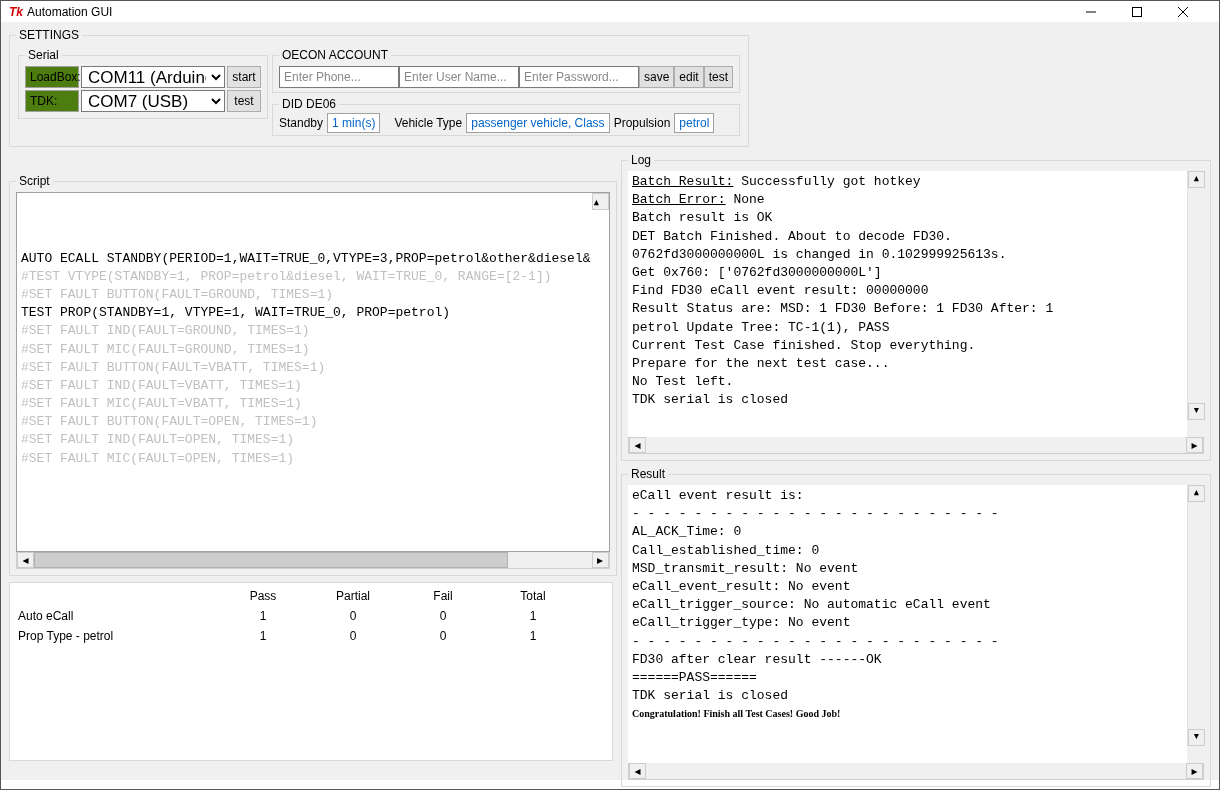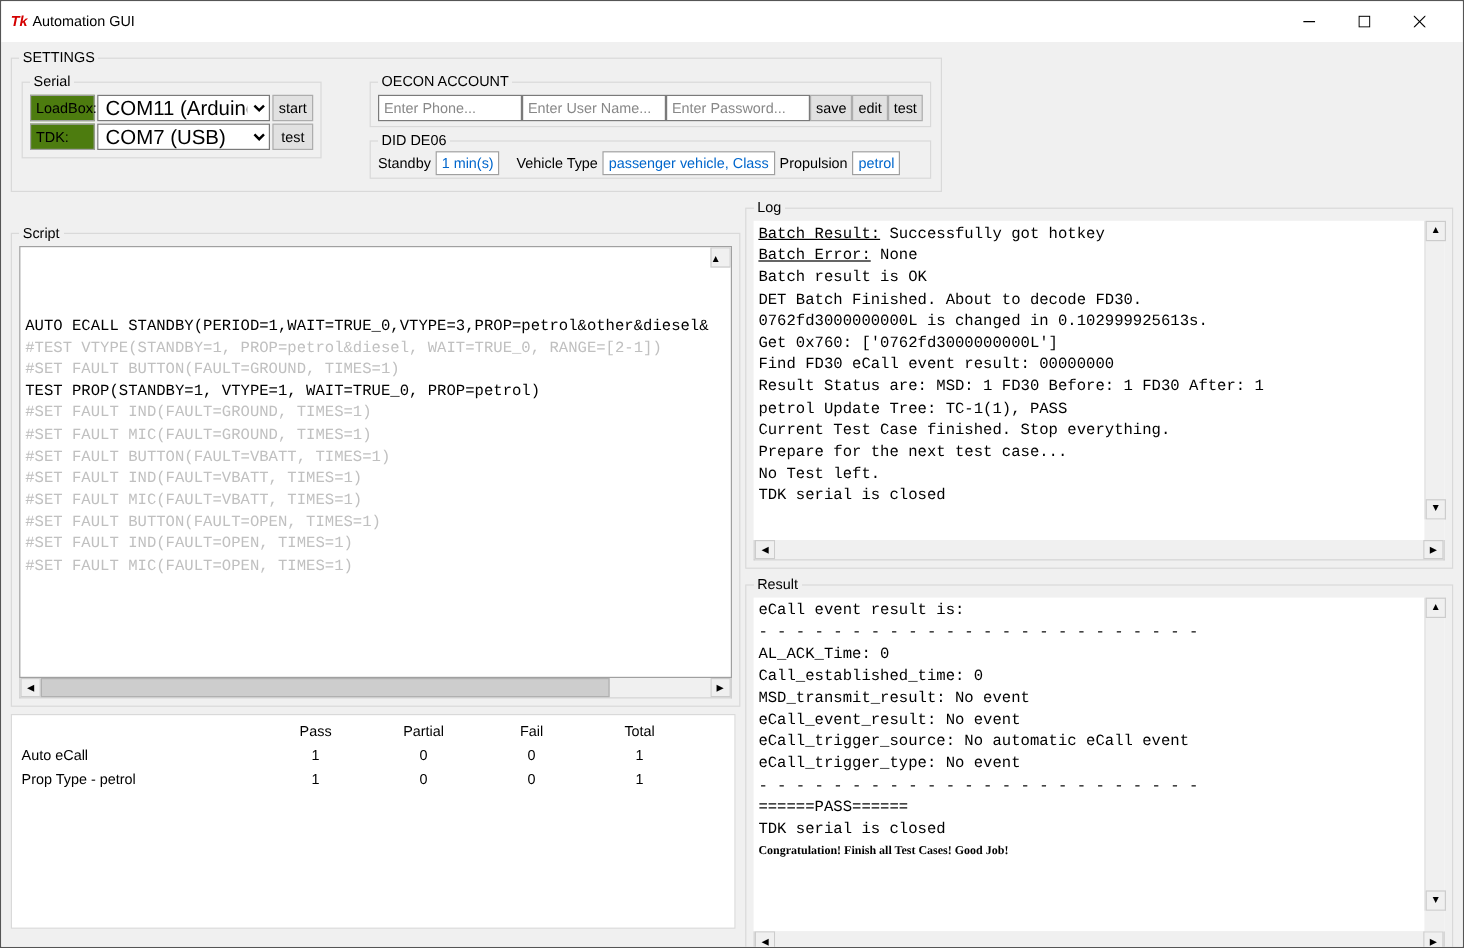--- a/index.html
+++ b/index.html
@@ -13,7 +13,7 @@
     border: 1px solid #555;
   }
   .titlebar {
-    height: 34px; display: flex; align-items: center;
+    height: 21px; display: flex; align-items: center;
     padding: 0 13px 0 8px; background: #fff;
   }
   .titlebar .tk { color: #d40000; font-weight: bold; font-style: italic; margin-right:4px; }

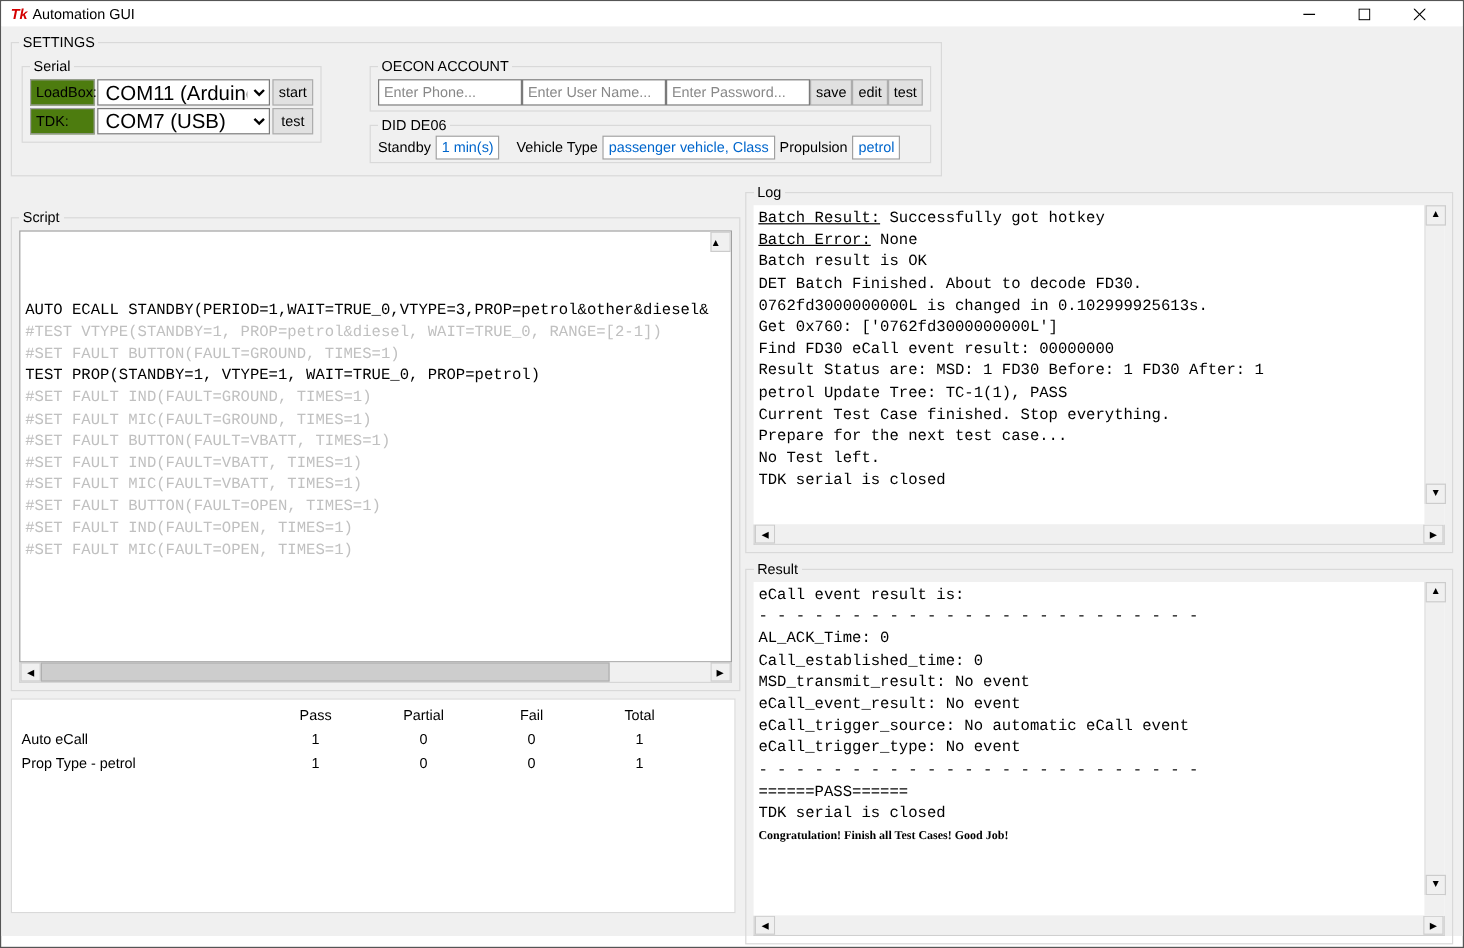--- a/index.html
+++ b/index.html
@@ -28,7 +28,7 @@
     position: relative;
   }
   legend { padding: 0 3px; font-size:12px; color:#000; }
-  .settings-row { display:flex; align-items:flex-start;gap:36px; }
+  .settings-row { display:flex; align-items:flex-start; }
   .serial-box { width: 250px; }
   .serial-grid { display:grid; grid-template-columns: 54px 1fr 34px; gap:2px 2px; align-items:center; }
   .lbl-box { border:1px solid #a0a0a0; background:#4d7c0f; padding:2px 4px; height:22px; display:flex; align-items:center; }

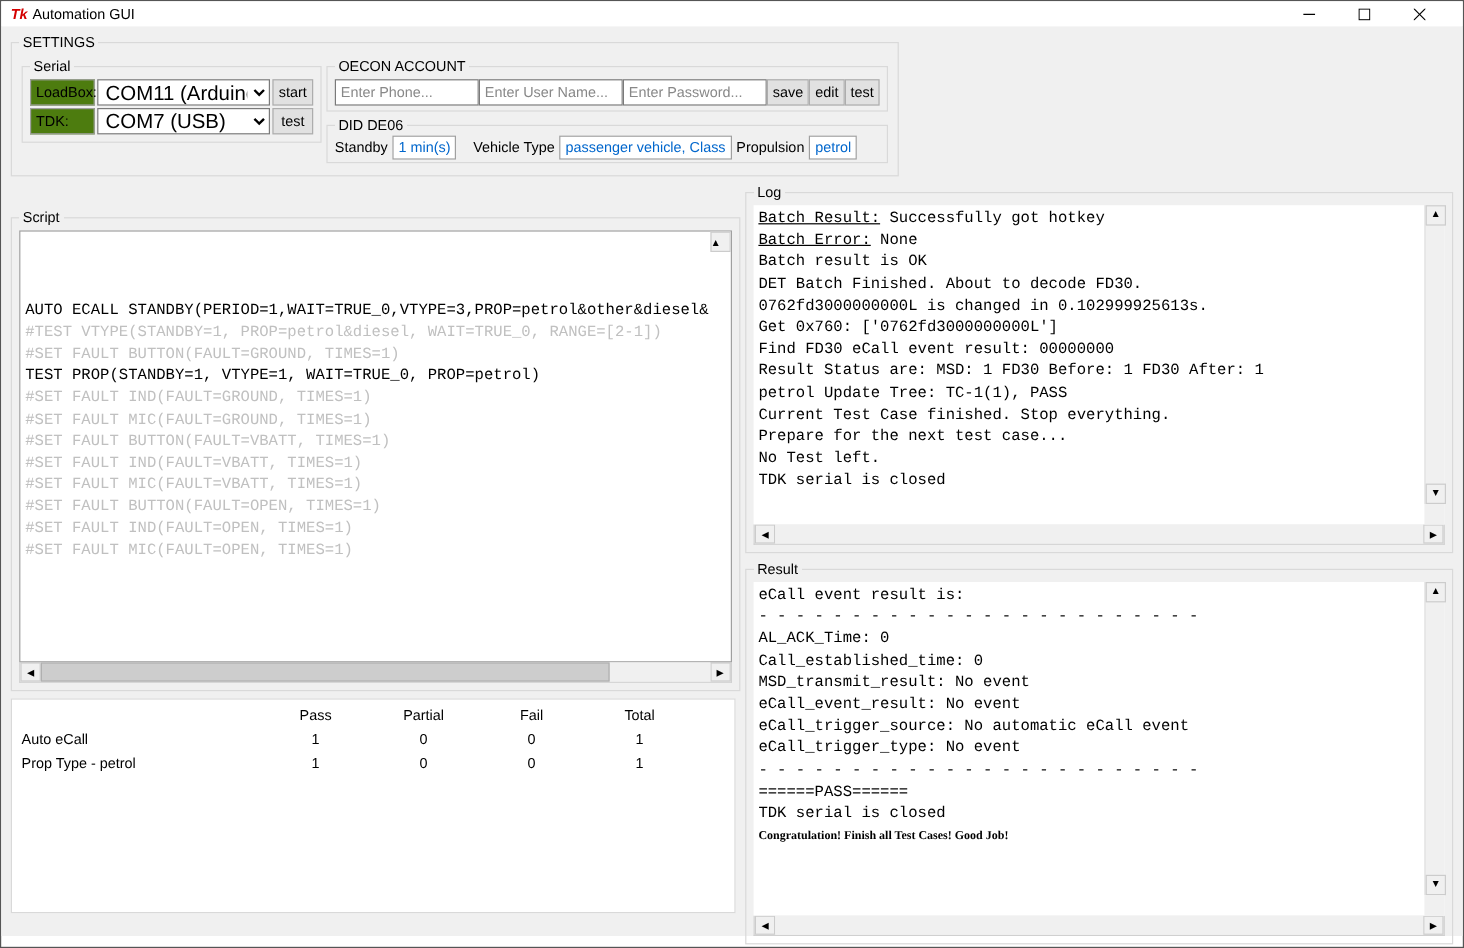--- a/index.html
+++ b/index.html
@@ -227,6 +227,7 @@
             <div>eCall_trigger_source:   No automatic eCall event</div>
             <div>eCall_trigger_type:     No event</div>
             <div>- - - - - - - - - - - - - - - - - - - - - - - -</div>
+            <div>FD30 after clear result <span class="green">------OK</span></div>
             <div><span class="green">======PASS======</span></div>
             <div>TDK serial is closed</div>
             <div><span class="bold">Congratulation! Finish all Test Cases! Good Job!</span></div>

